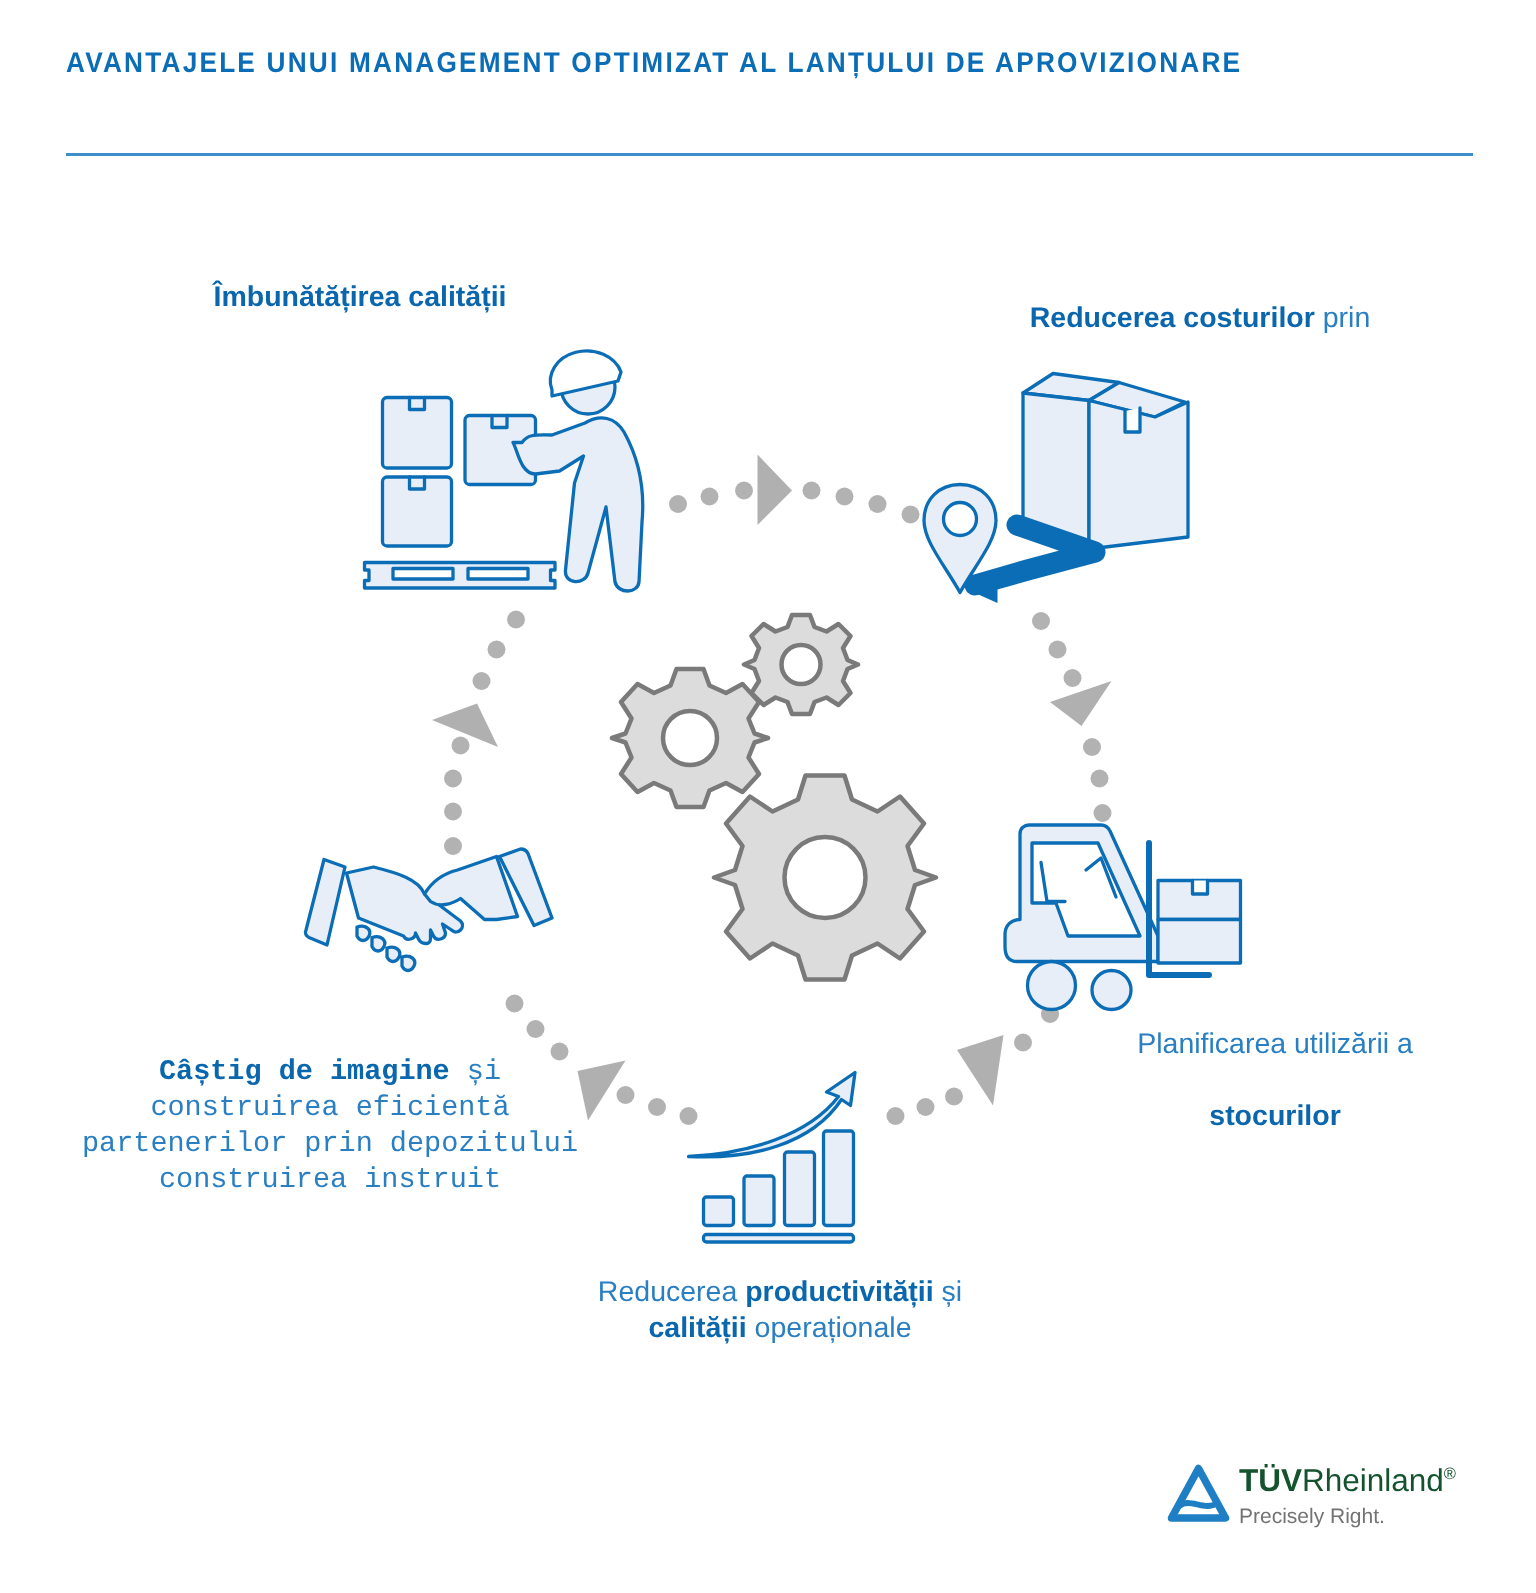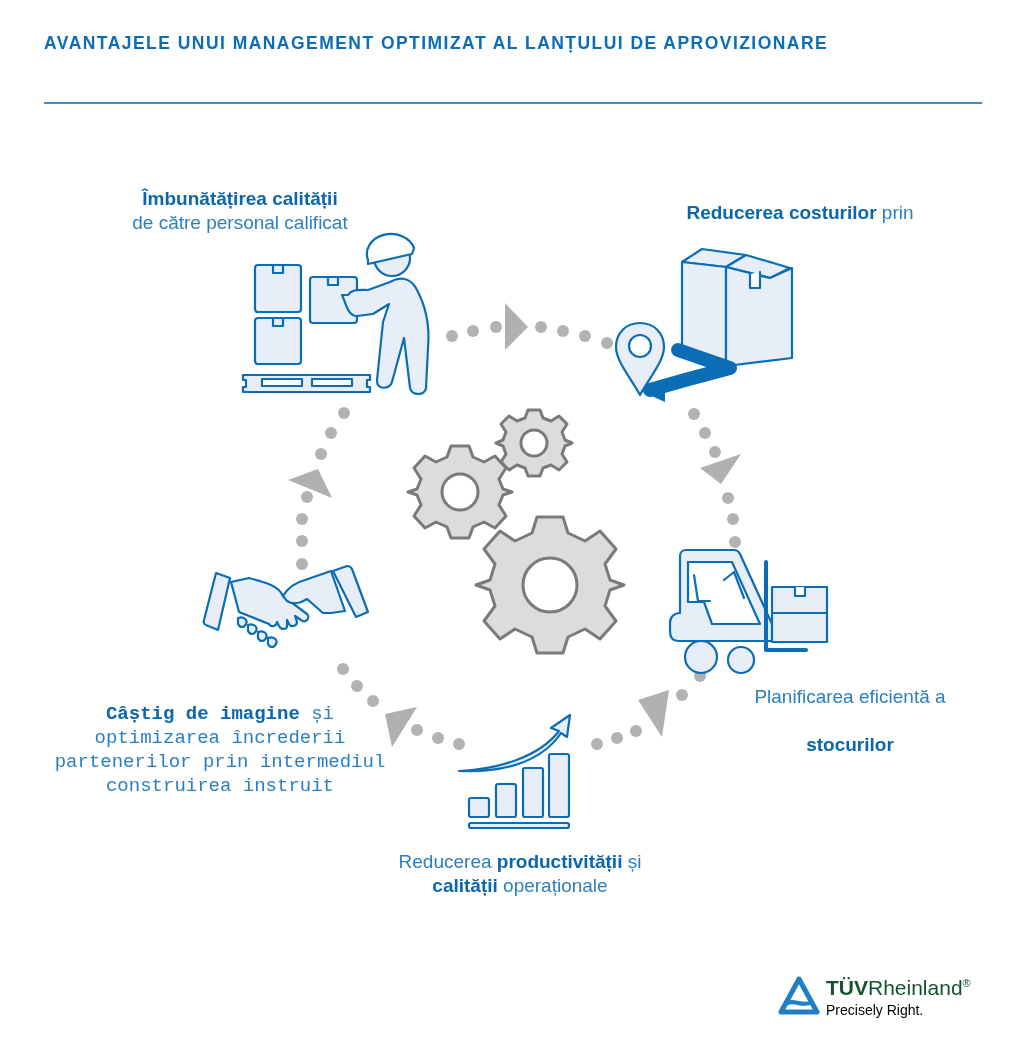--- a/index.html
+++ b/index.html
@@ -157,7 +157,6 @@
 
 <div class="caption" style="left:60px; top:187px; width:360px;">
   <b>Îmbunătățirea calității</b><br>
-  <span>de către personal calificat</span>
 </div>
 
 <div class="caption" style="left:610px; top:201px; width:380px;">

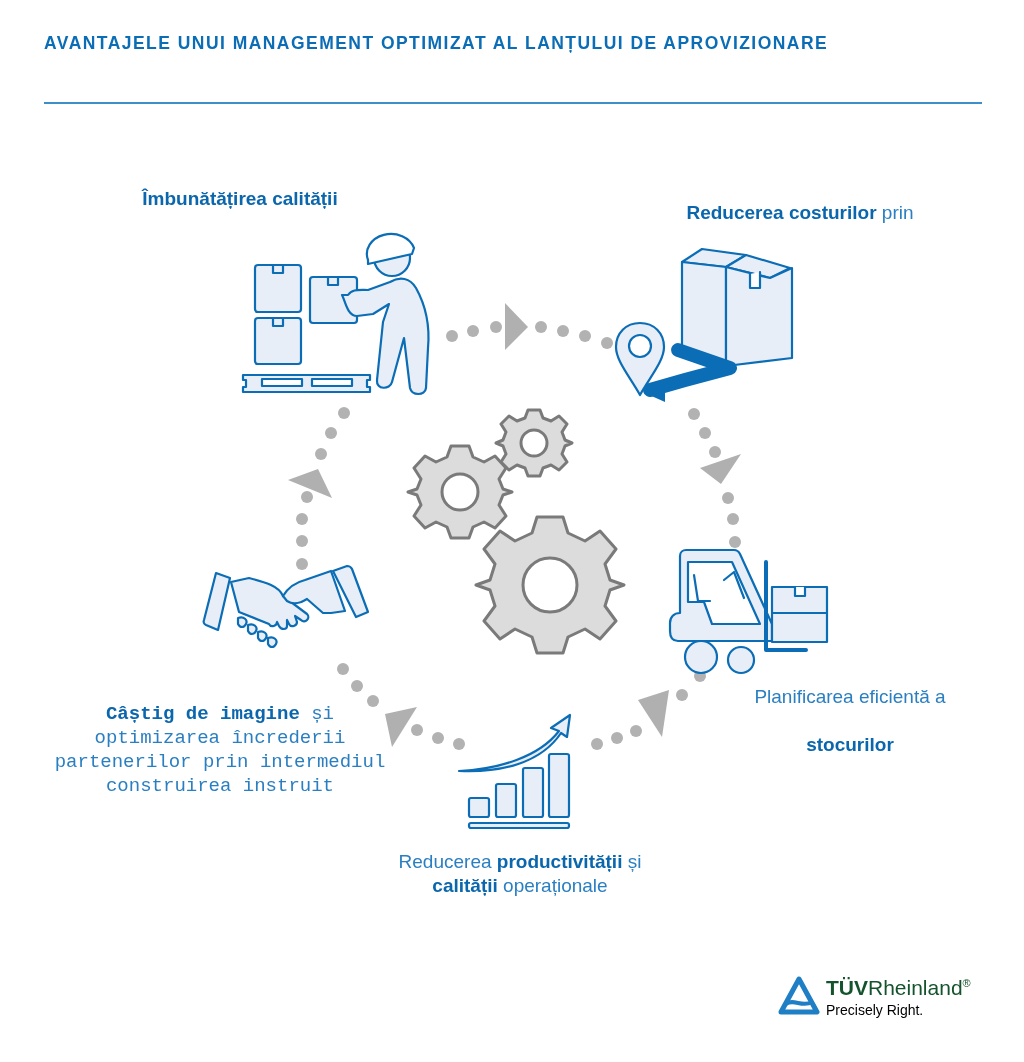--- a/index.html
+++ b/index.html
@@ -164,7 +164,7 @@
 </div>
 
 <div class="caption" style="left:690px; top:685px; width:320px;">
-  <span>Planificarea eficientă a</span><br>
+  <span>Planificarea utilizării a</span><br>
   <br>
   <b>stocurilor</b>
 </div>

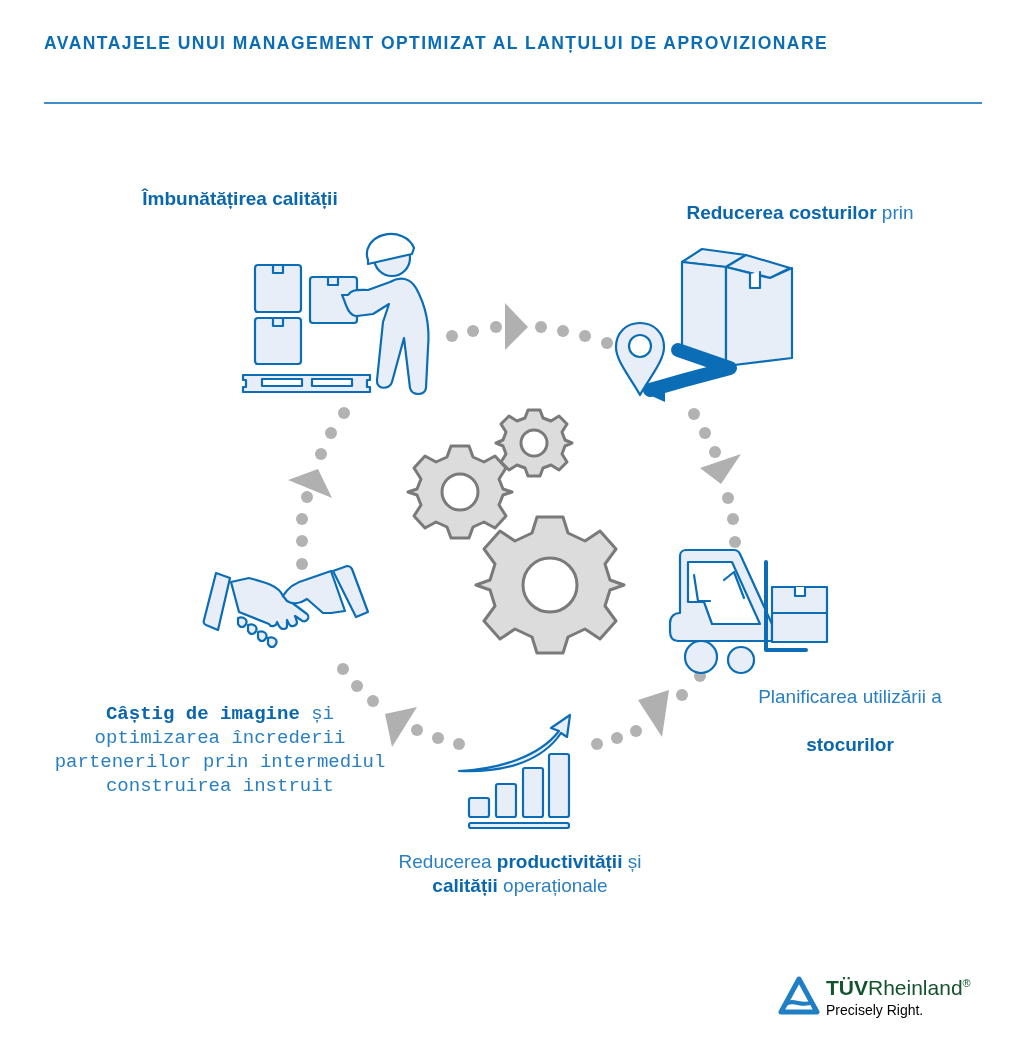--- a/index.html
+++ b/index.html
@@ -176,7 +176,7 @@
 
 <div class="caption" style="left:40px; top:702px; width:360px;font-family:Liberation Mono, monospace;">
   <b>Câștig de imagine</b><span> și</span><br>
-  <span>optimizarea încrederii</span><br>
+  <span>construirea eficientă</span><br>
   <span>partenerilor prin intermediul</span><br>
   <span>construirea instruit</span>
 </div>

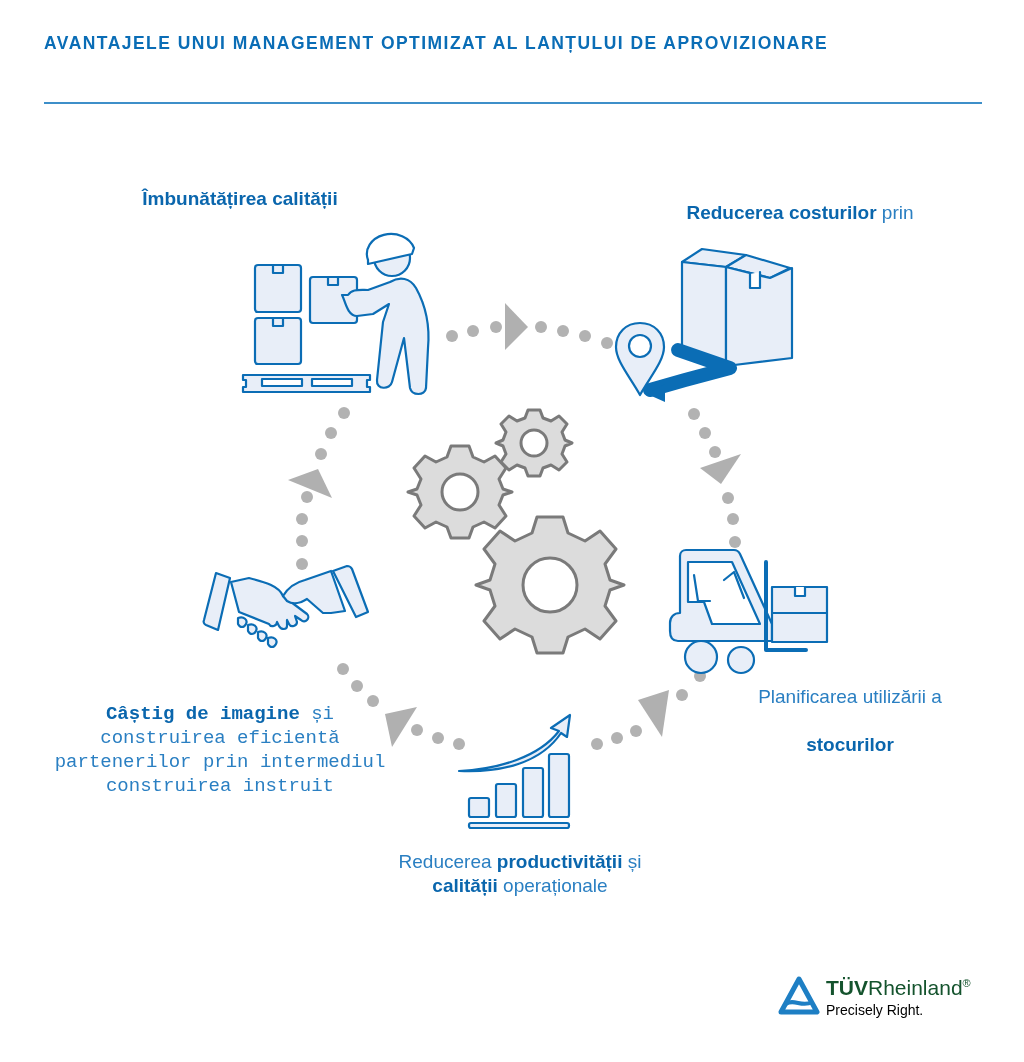--- a/index.html
+++ b/index.html
@@ -177,7 +177,7 @@
 <div class="caption" style="left:40px; top:702px; width:360px;font-family:Liberation Mono, monospace;">
   <b>Câștig de imagine</b><span> și</span><br>
   <span>construirea eficientă</span><br>
-  <span>partenerilor prin intermediul</span><br>
+  <span>partenerilor prin depozitului</span><br>
   <span>construirea instruit</span>
 </div>
 

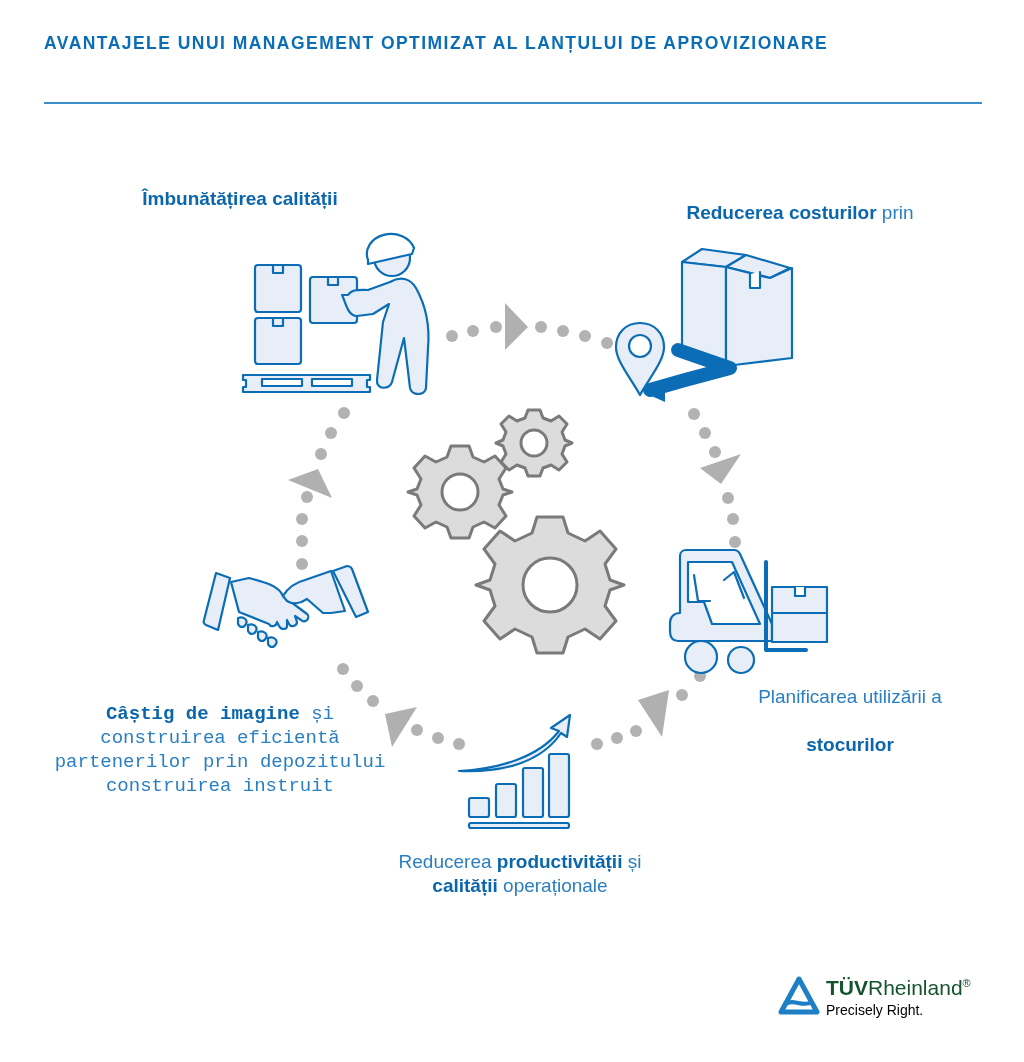--- a/index.html
+++ b/index.html
@@ -18,7 +18,7 @@
   .logo-name { position: absolute; left: 48px; top: 0px; font-size: 21px; color: #14532d; white-space: nowrap; }
   .logo-name b { font-weight: bold; }
   .logo-reg { font-size: 11px; vertical-align: super; }
-  .logo-tag { position: absolute; left: 48px; top: 26px; font-size: 14px; color: #000000; white-space: nowrap; }
+  .logo-tag { position: absolute; left: 48px; top: 26px; font-size: 14px; color: #737373; white-space: nowrap; }
 </style>
 </head>
 <body>

